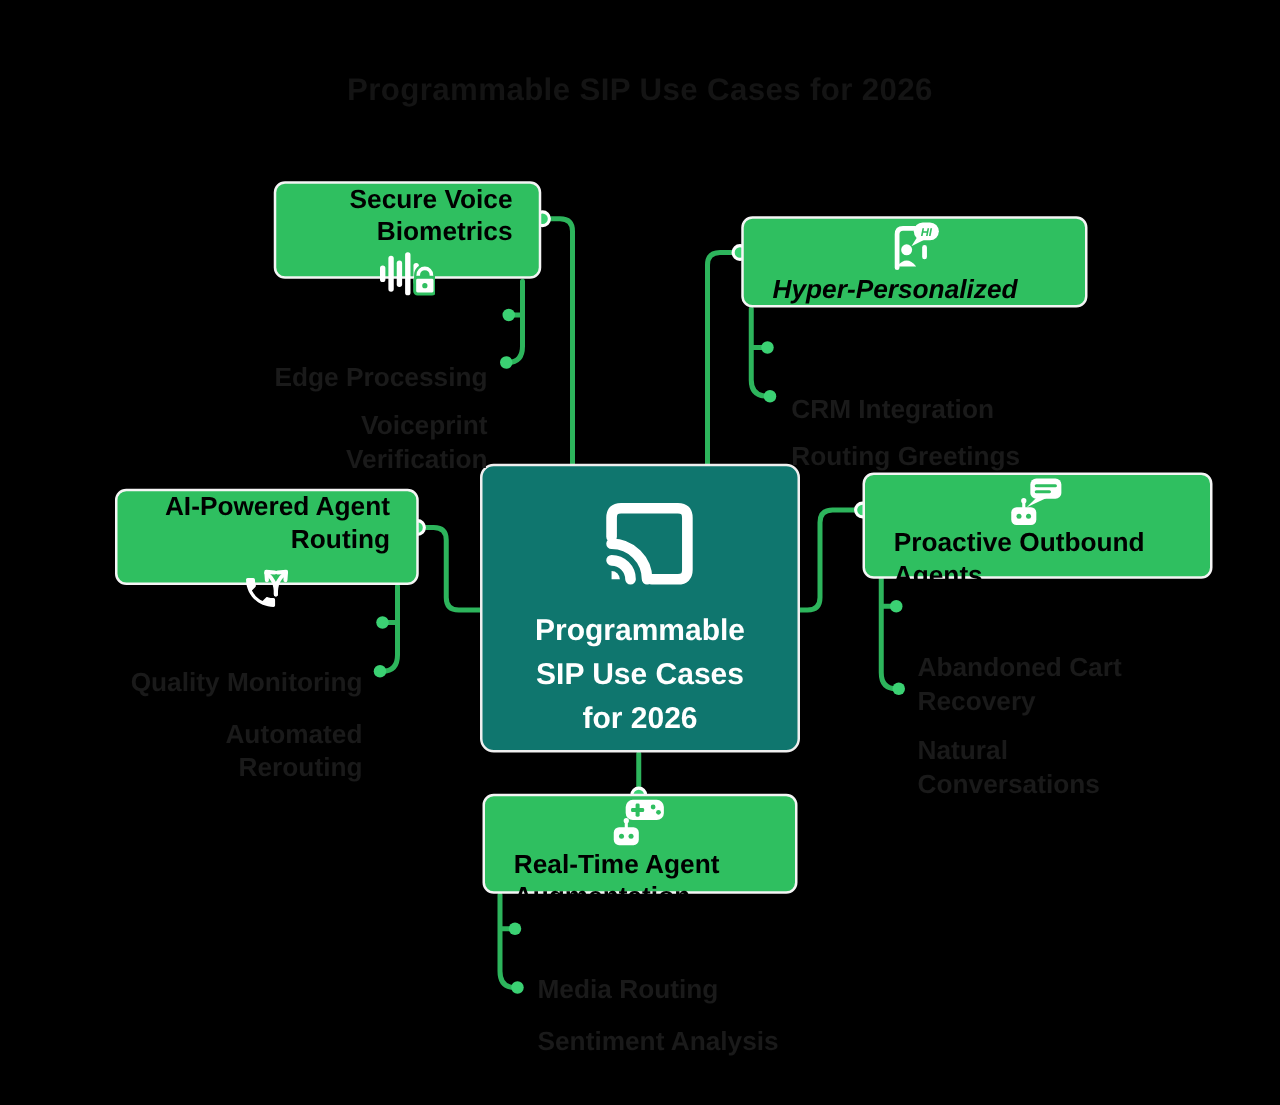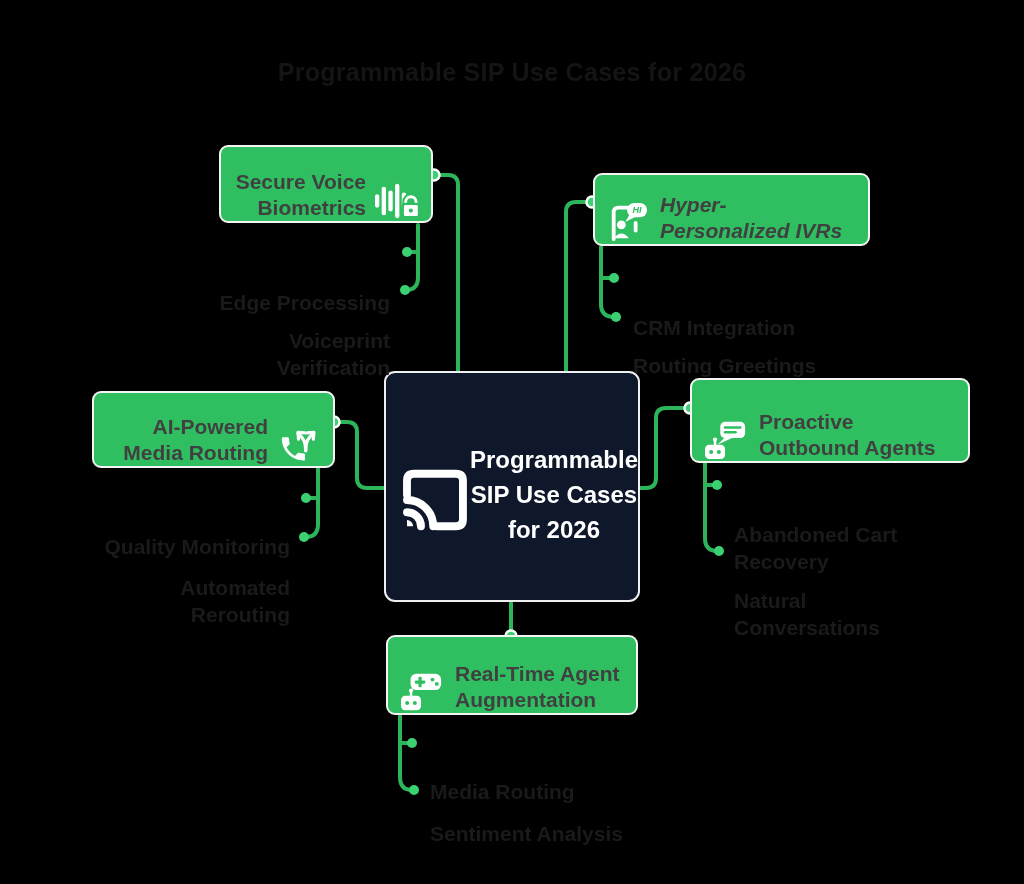--- a/index.html
+++ b/index.html
@@ -24,10 +24,10 @@
     line-height:35px;text-align:center;
   }
   .box{
-    position:absolute;display:flex;align-items:flex-end;z-index:2;
+    position:absolute;display:flex;align-items:center;z-index:2;
     background:#2fbf60;border:2px solid #f5f5f5;border-radius:9px;
-    box-sizing:border-box;color:#404040;font-size:21px;font-weight:bold;
-    line-height:26px;padding:0 12px;
+    box-sizing:border-box;color:#000000;font-size:21px;font-weight:bold;
+    line-height:26px;padding:0 12px;flex-direction:column;
   }
   .box .label{flex:1;}
   .box.icon-right .label{text-align:right;margin-right:9px;}

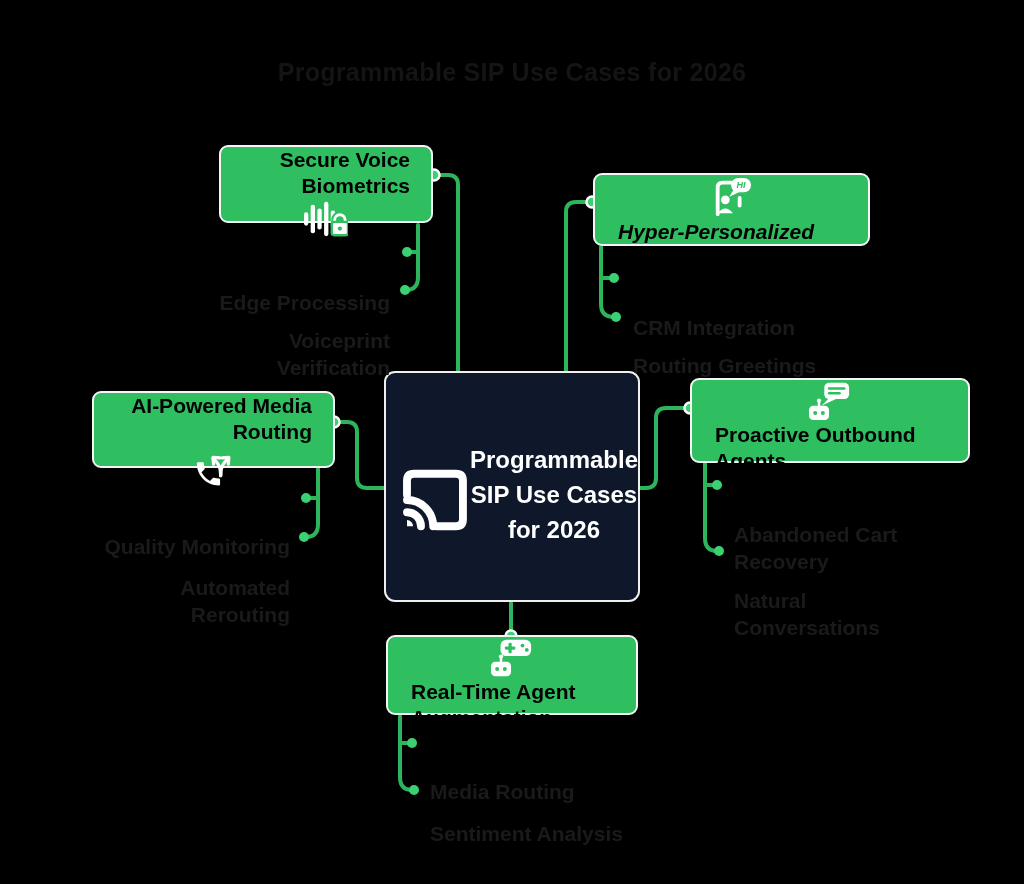--- a/index.html
+++ b/index.html
@@ -147,7 +147,7 @@
   </div>
 
   <div id="box-2" class="box icon-right">
-    <span class="label">AI-Powered Media Routing</span>
+    <span class="label">AI-Powered Agent Routing</span>
     <svg class="b-icon" width="44" height="46" viewBox="0 0 46 46">
       <path transform="translate(1,13) scale(1.35)" d="M6.62 10.79c1.44 2.83 3.76 5.14 6.59 6.59l2.2-2.2c.27-.27.67-.36 1.02-.24 1.12.37 2.33.57 3.57.57.55 0 1 .45 1 1V20c0 .55-.45 1-1 1-9.39 0-17-7.61-17-17 0-.55.45-1 1-1h3.5c.55 0 1 .45 1 1 0 1.25.2 2.45.57 3.57.11.35.03.74-.25 1.02l-2.2 2.2z" fill="#ffffff"></path>
       <g fill="none" stroke="#ffffff" stroke-width="3.4" stroke-linecap="round">

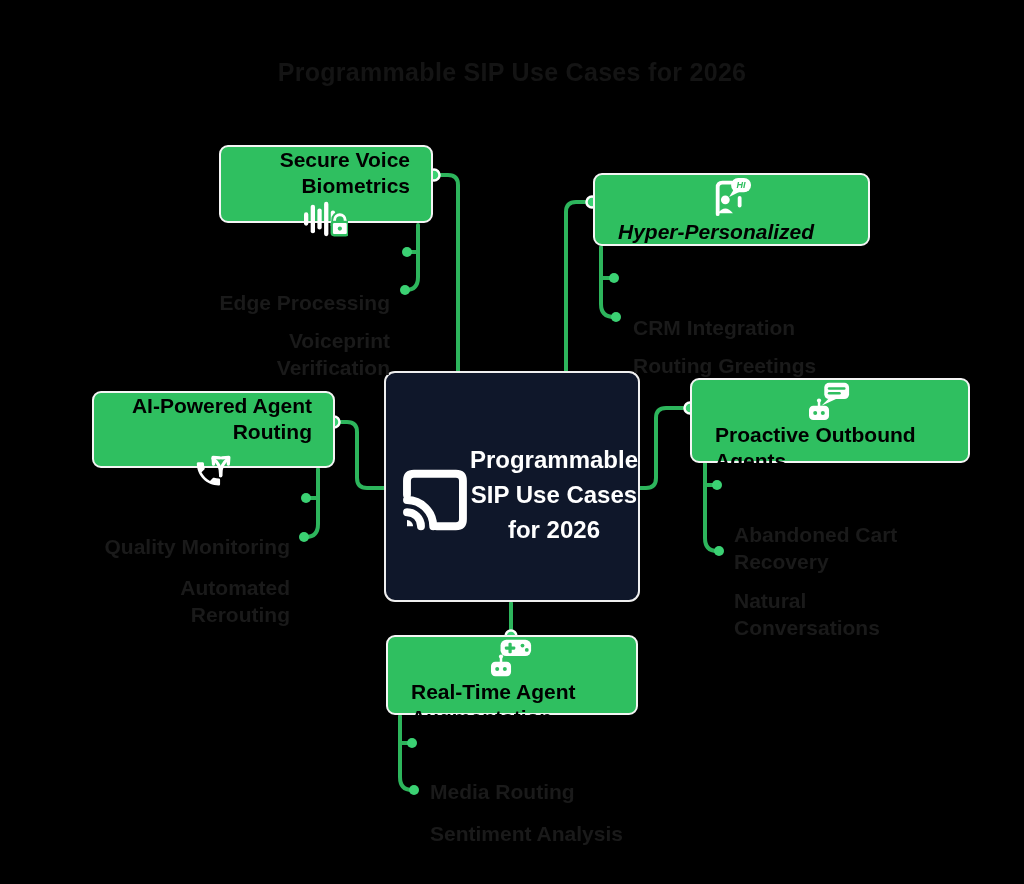--- a/index.html
+++ b/index.html
@@ -14,8 +14,8 @@
   svg.connectors{position:absolute;left:0;top:0;z-index:1;}
   .center-node{
     position:absolute;left:384px;top:371px;width:256px;height:231px;
-    background:#0f172a;border:2.5px solid #efefef;border-radius:11px;
-    box-sizing:border-box;z-index:2;display:flex;flex-direction:row;
+    background:#0f766e;border:2.5px solid #efefef;border-radius:11px;
+    box-sizing:border-box;z-index:2;display:flex;flex-direction:column;
     align-items:center;justify-content:flex-start;
   }
   .center-node .node-icon{margin-top:26px;}

